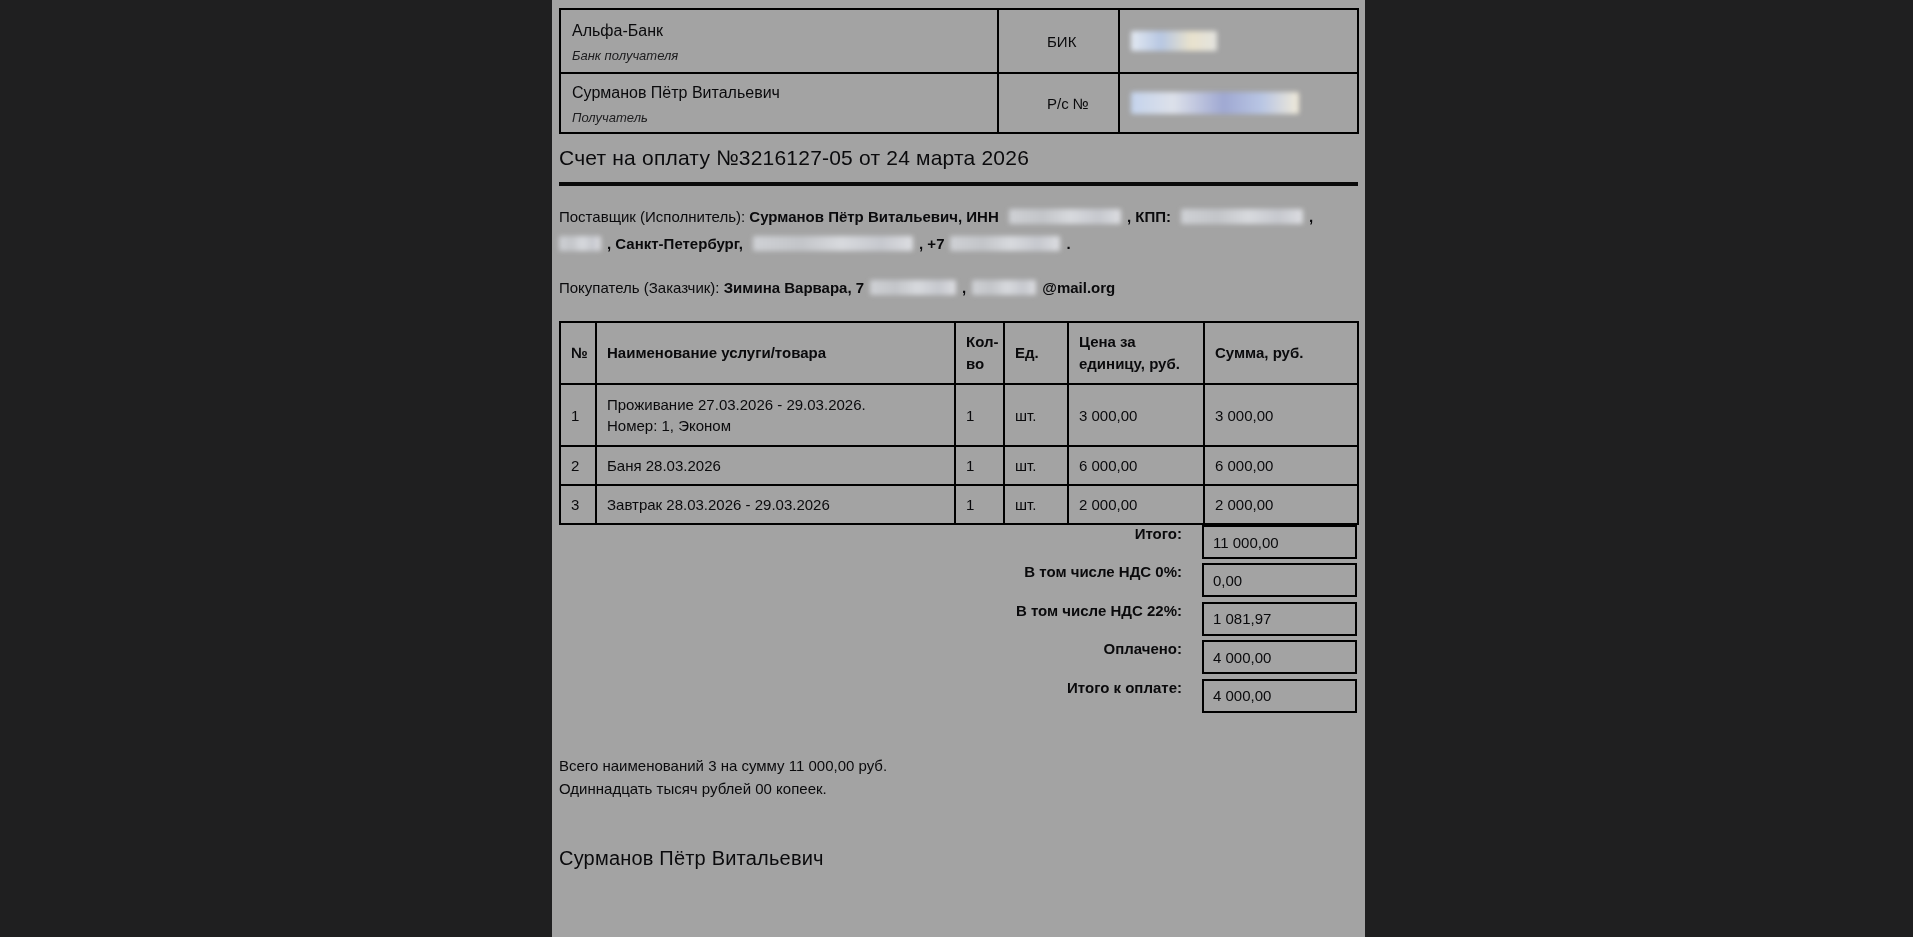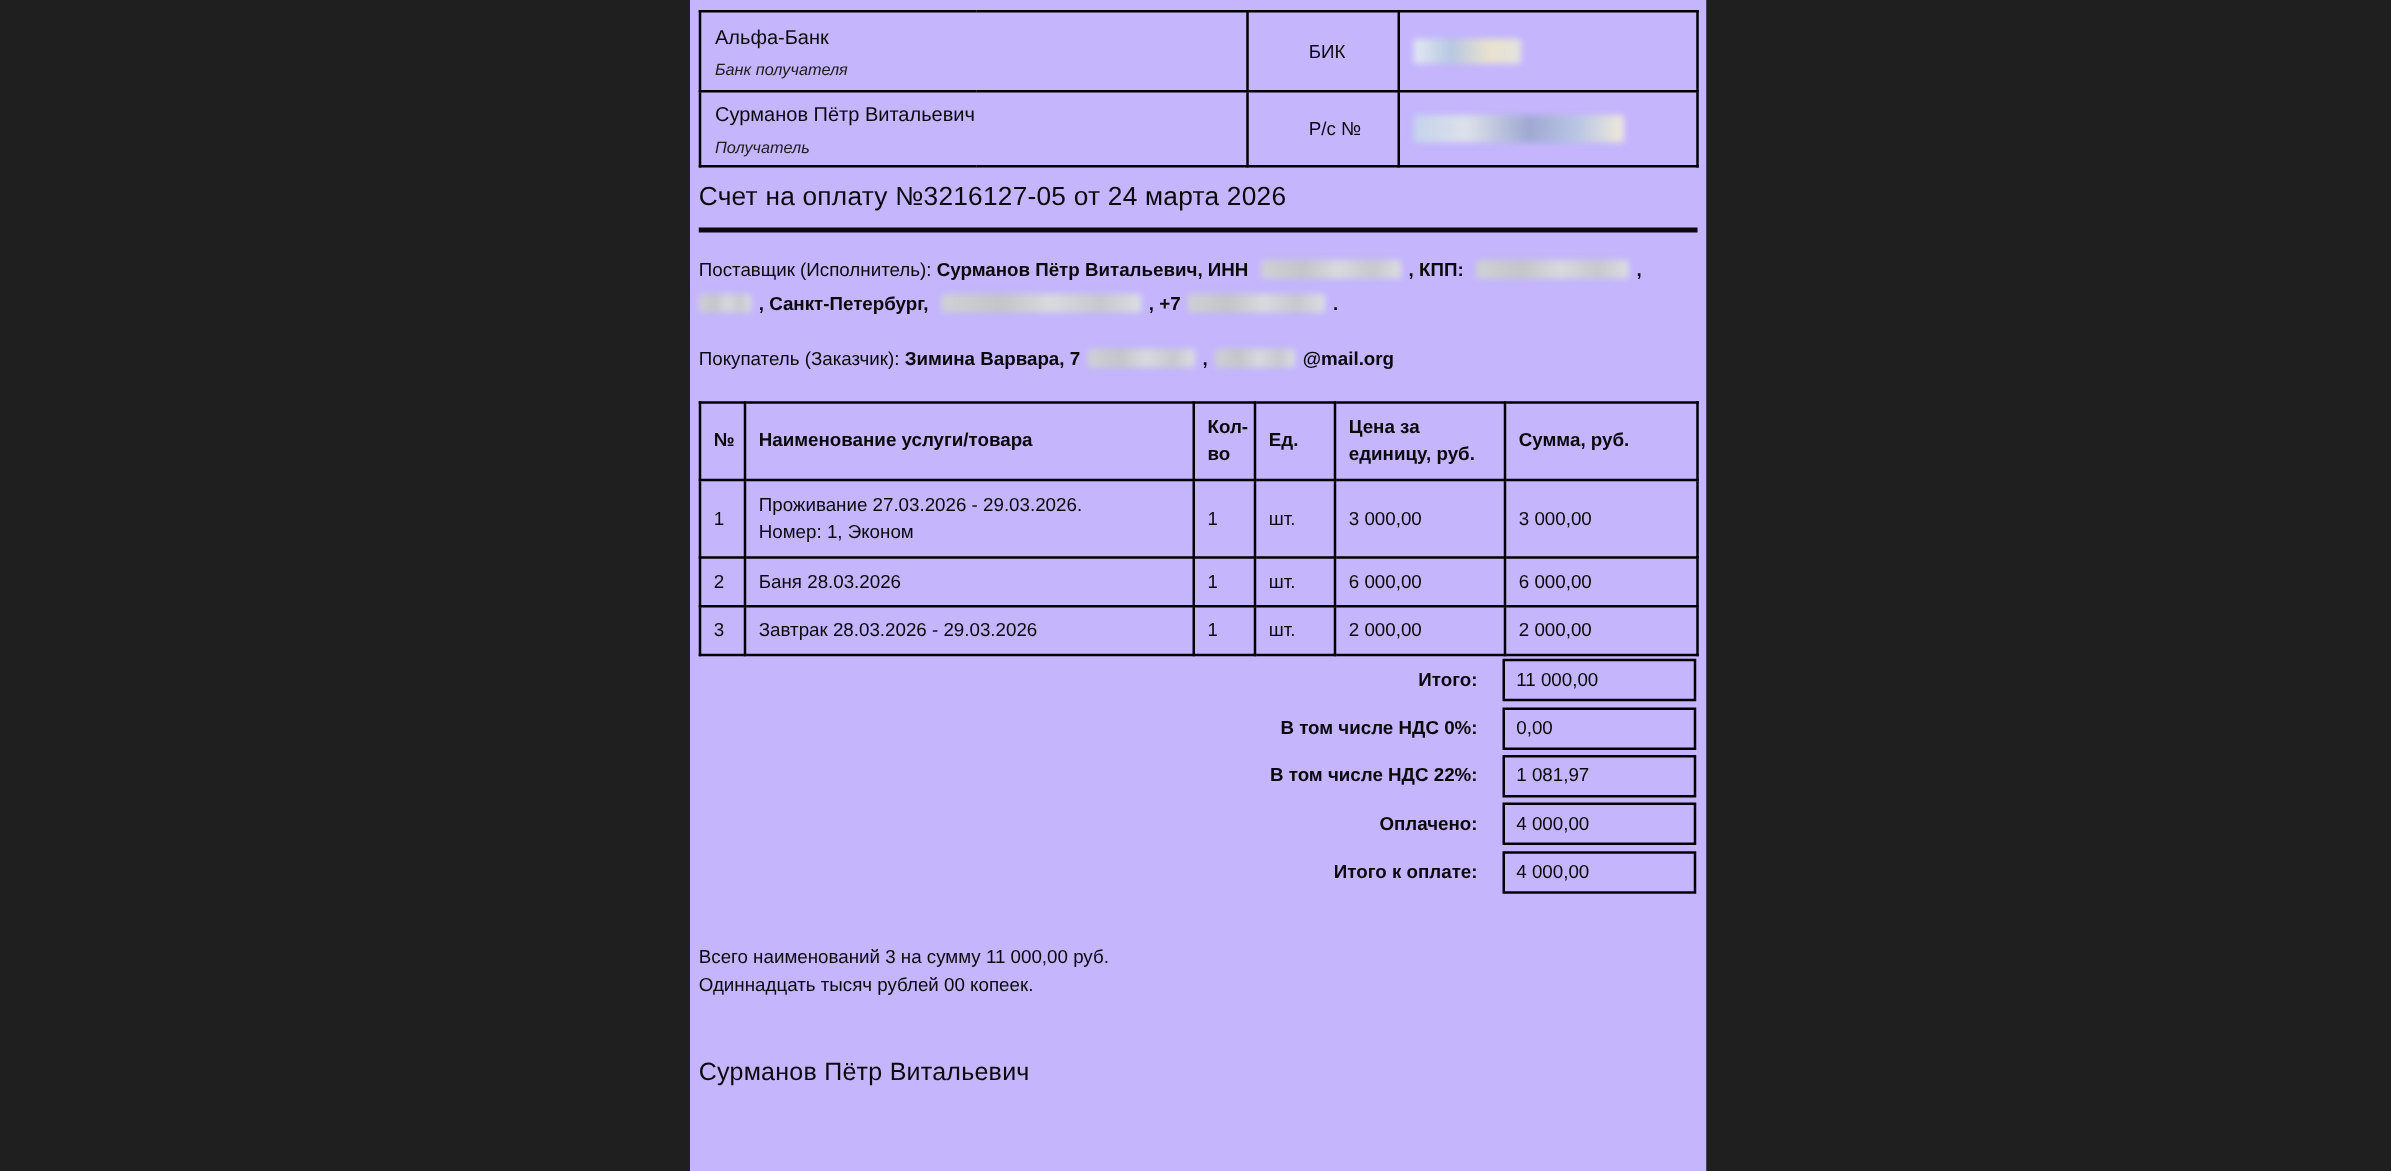--- a/index.html
+++ b/index.html
@@ -15,7 +15,7 @@
     position:absolute;
     left:552px;top:0;
     width:813px;height:937px;
-    background:#c4b5fd;
+    background:#a3a3a3;
     box-sizing:border-box;
     padding:8px 7px 0 7px;
   }

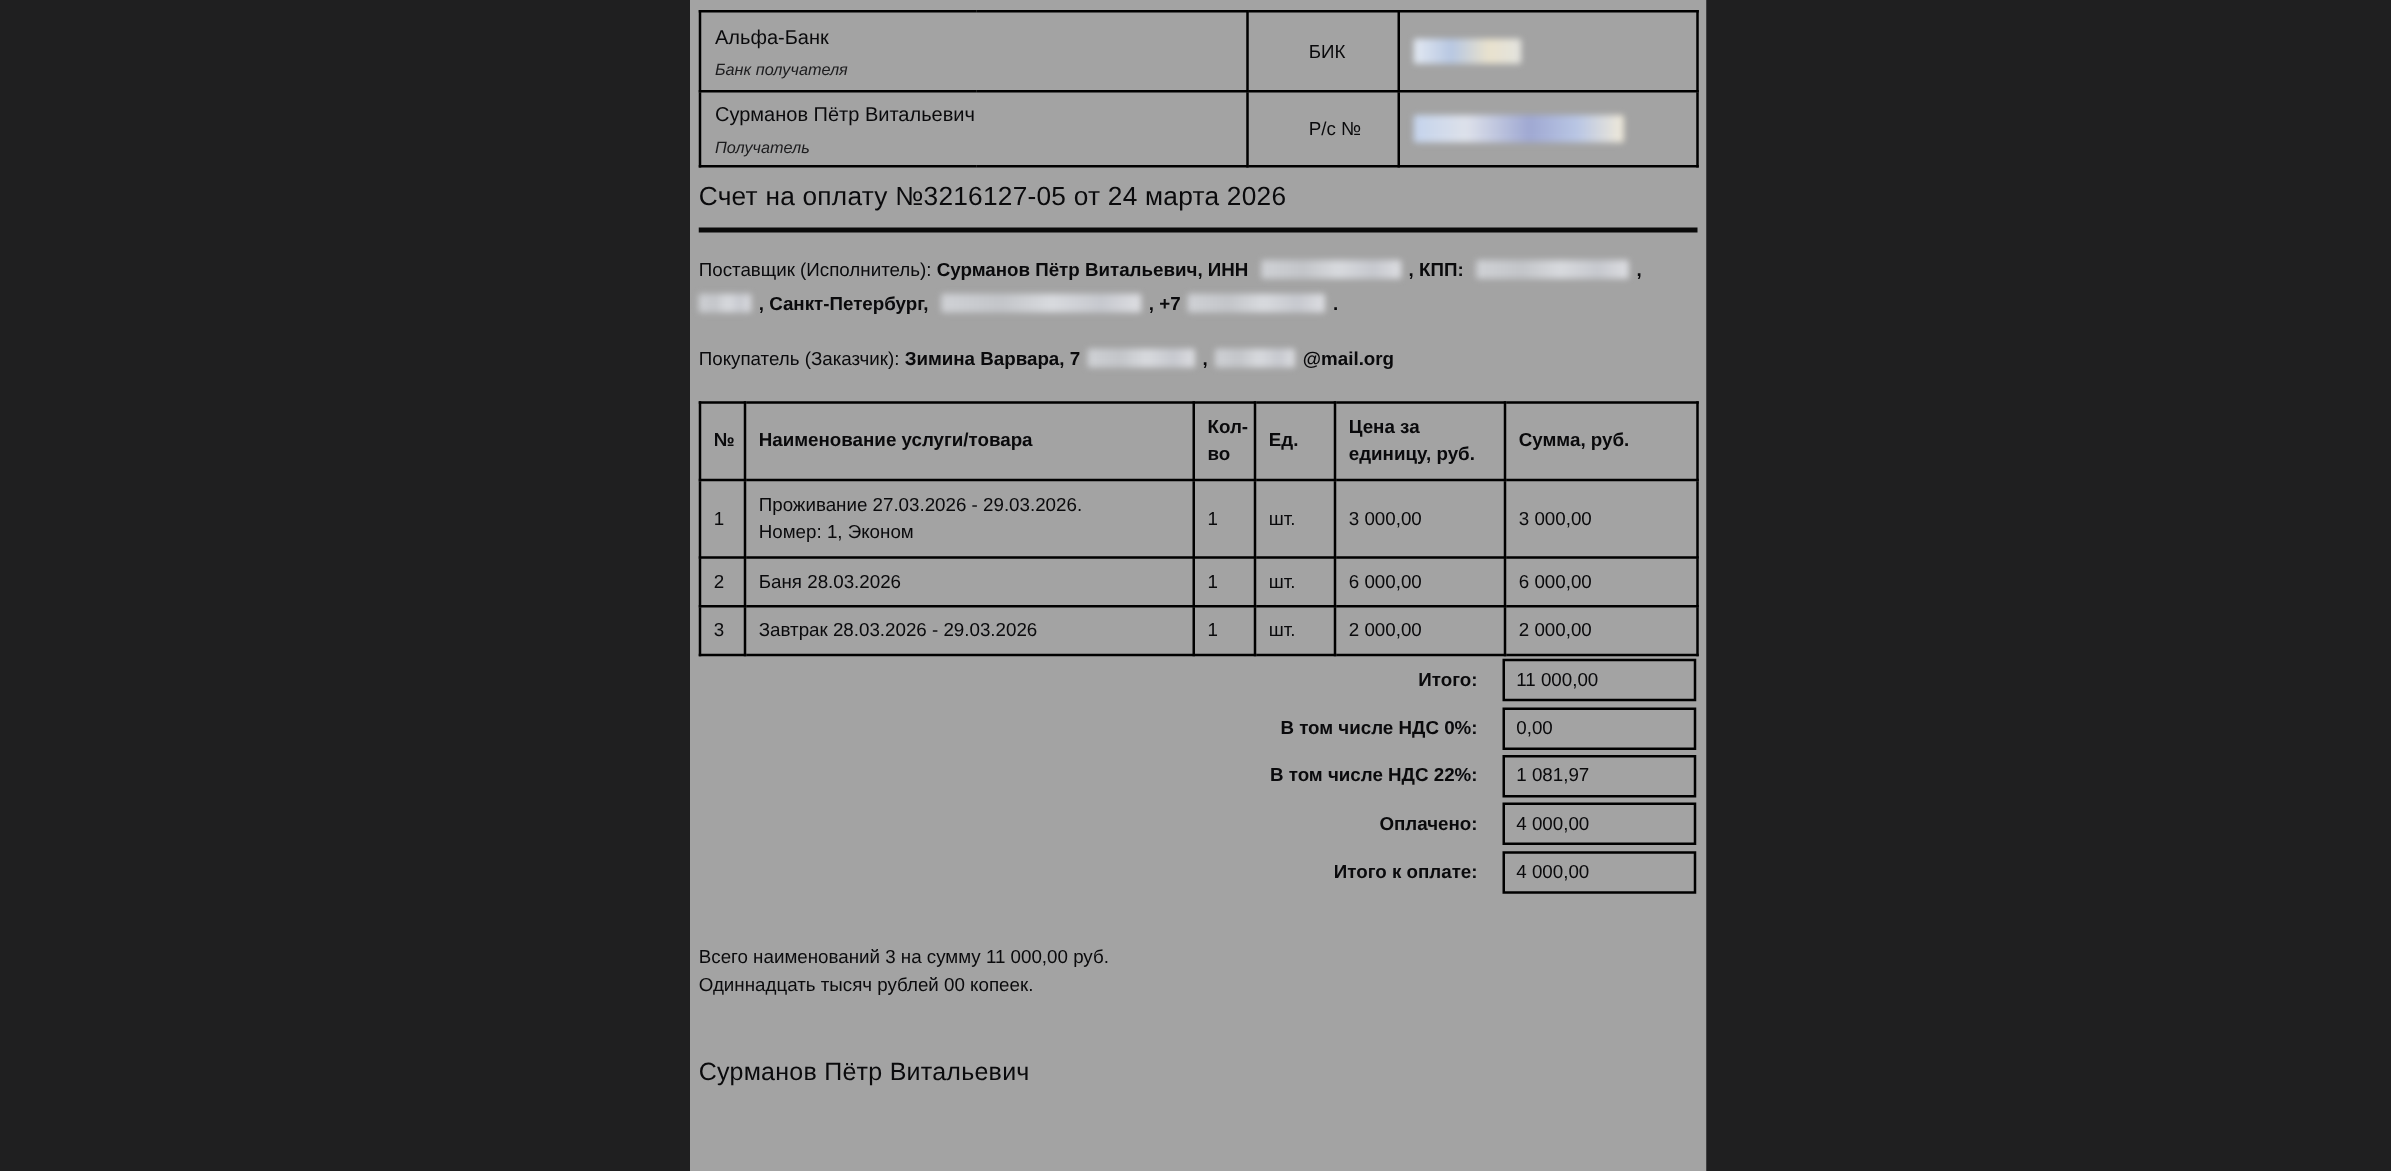--- a/index.html
+++ b/index.html
@@ -82,7 +82,7 @@
   .prewrap{white-space:pre-line;}
   
   .totals{width:798px;}
-  .t-row{display:flex;justify-content:flex-end;align-items:center;height:38.4px;}
+  .t-row{display:flex;justify-content:flex-end;align-items:flex-start;height:38.4px;}
   .t-label{font-size:15px;font-weight:700;white-space:nowrap;}
   .t-box{
     width:155px;height:34px;

